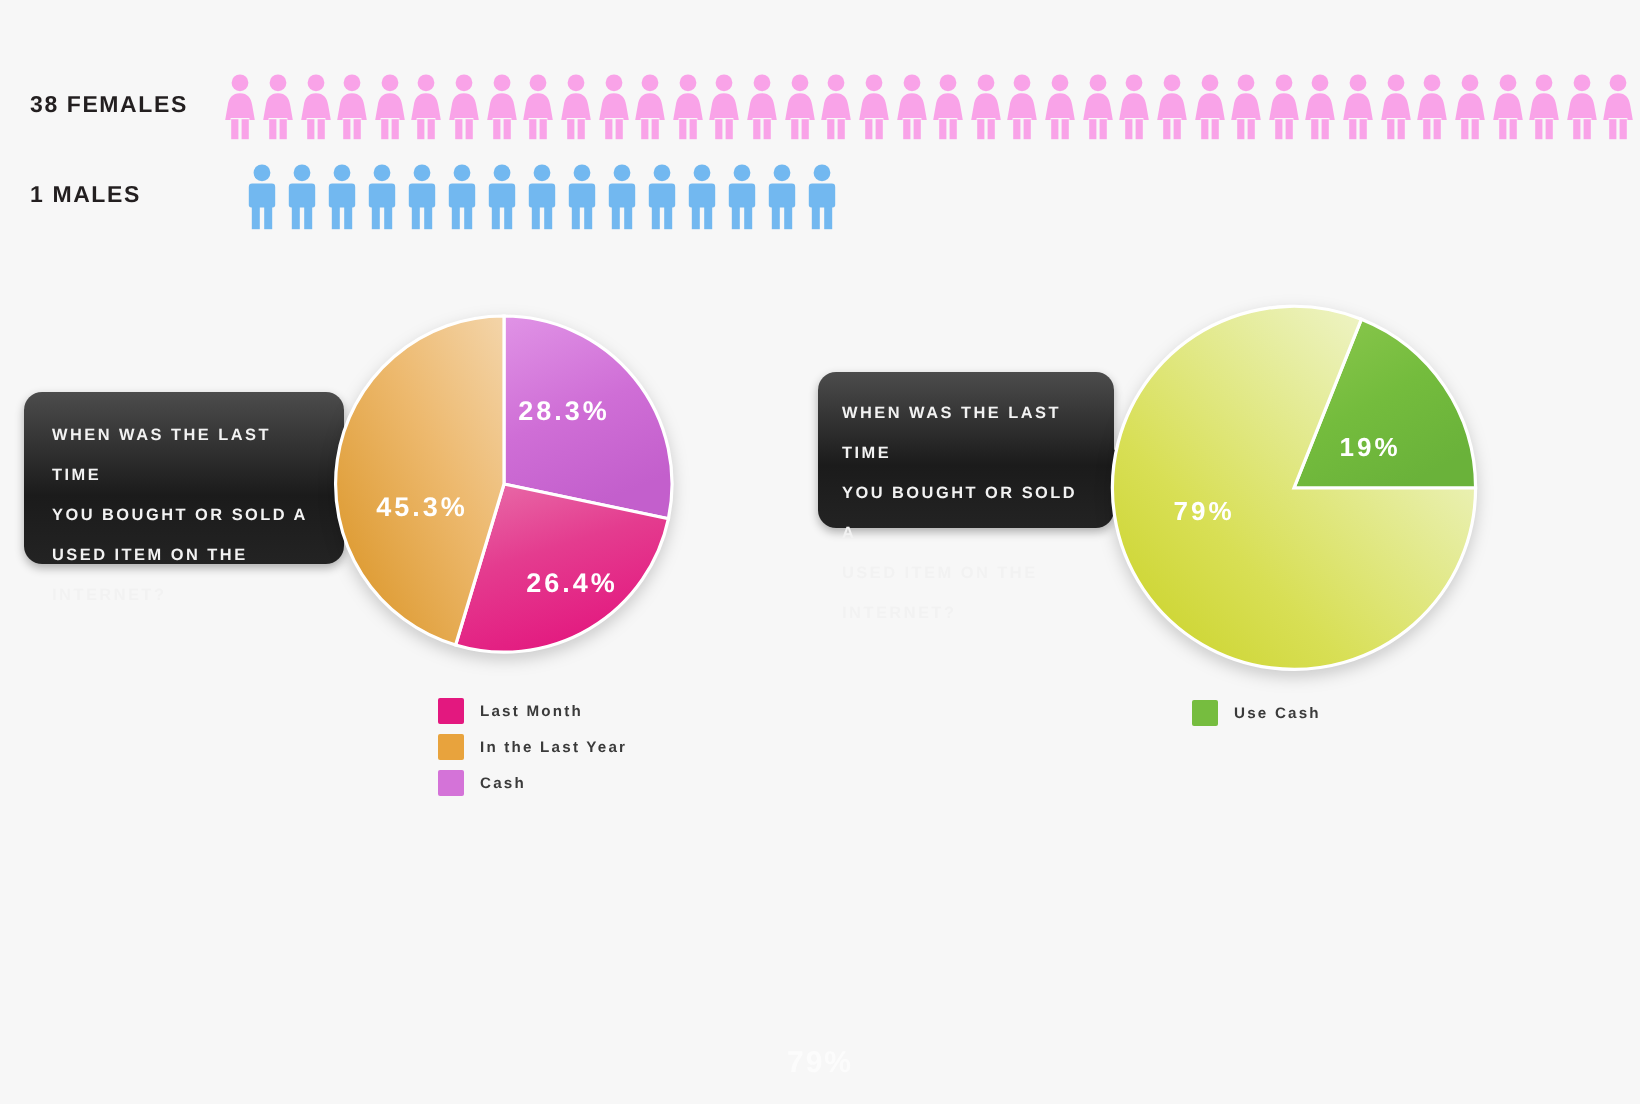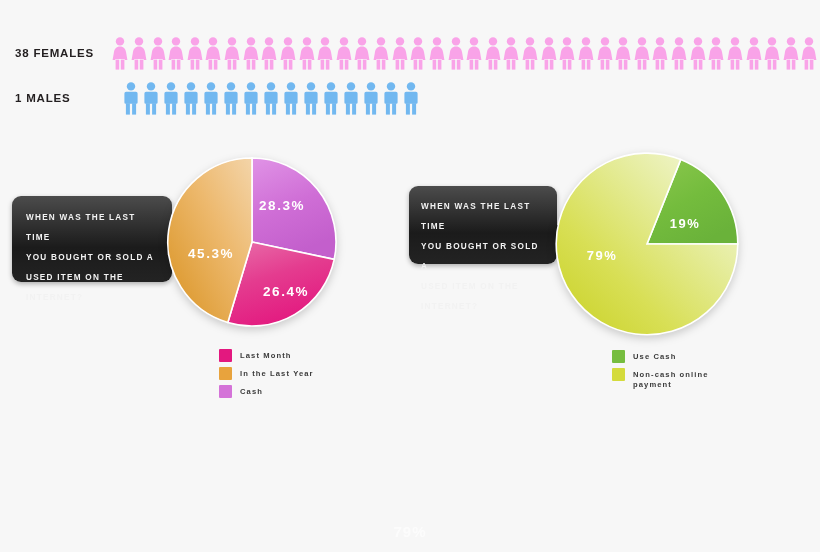--- a/index.html
+++ b/index.html
@@ -108,7 +108,7 @@
   
   .legend { position: absolute; }
   #legend-left  { left: 219px; top: 349px; }
-  #legend-right { left: 612px; top: 350px; }
+  #legend-right { left: 596px; top: 350px; }
 
   .legend-item {
     display: flex;

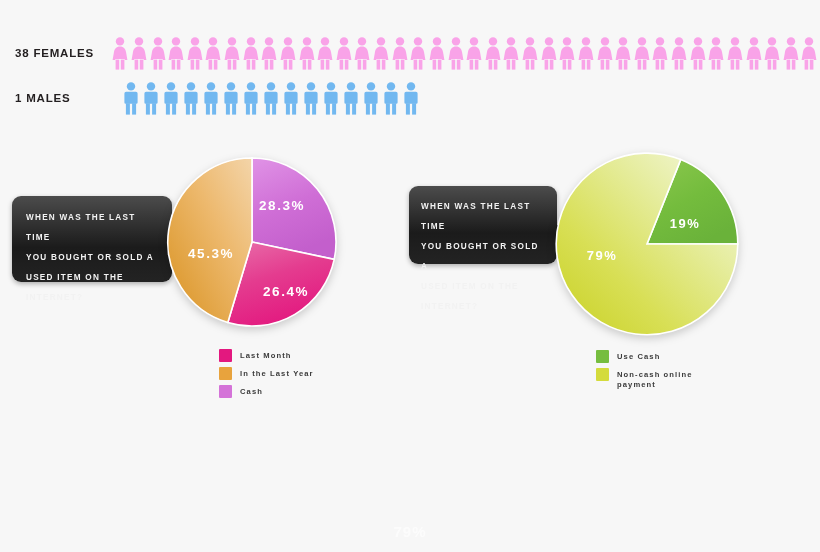--- a/index.html
+++ b/index.html
@@ -572,11 +572,6 @@
     <div class="legend-swatch" style="background:#76bd3f"></div>
     <div class="legend-text">Use Cash</div>
   </div>
-  <div class="legend-item">
-    <div class="legend-swatch" style="background:#d4db3c"></div>
-    <div class="legend-text">Non-cash online
-payment</div>
-  </div>
 </div>
 
 <div id="watermark">79%</div>

